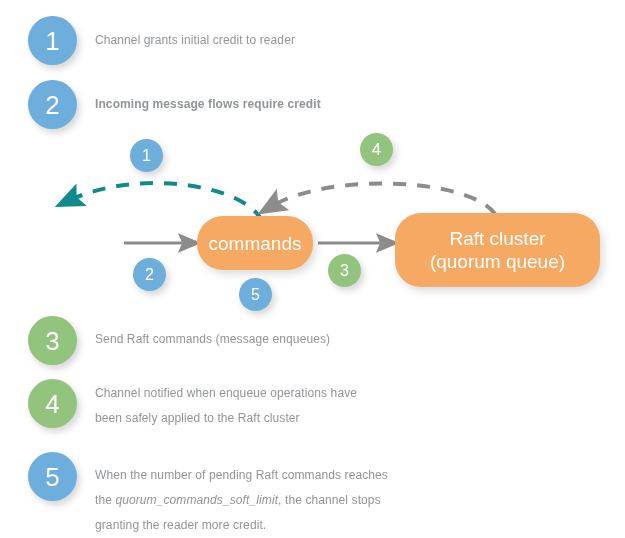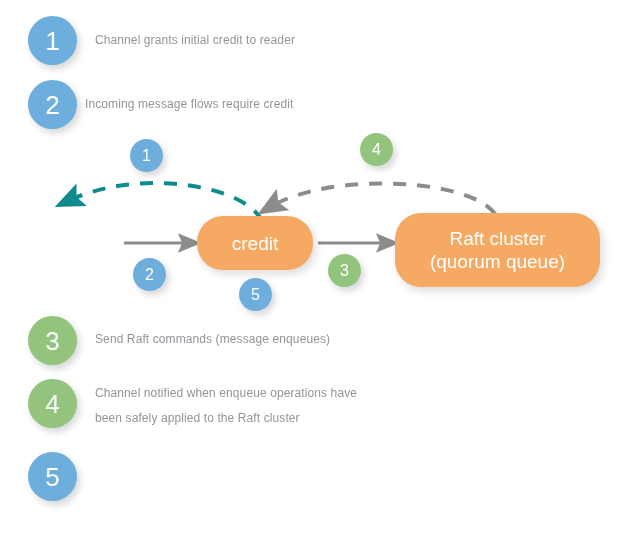--- a/index.html
+++ b/index.html
@@ -98,7 +98,7 @@
   <div class="legend-text" style="left:95px; top:28px; width:480px;">Channel grants initial credit to reader</div>
 
   <div class="bullet blue lg" style="left:28px; top:80px;">2</div>
-  <div class="legend-text" style="left:85px; top:92px; width:480px;">Incoming message flows require credit</div>
+  <div class="legend-text" style="left:95px; top:92px; width:480px;font-weight:bold;">Incoming message flows require credit</div>
 
   <svg class="arrows" viewBox="0 0 625 538">
     <defs>

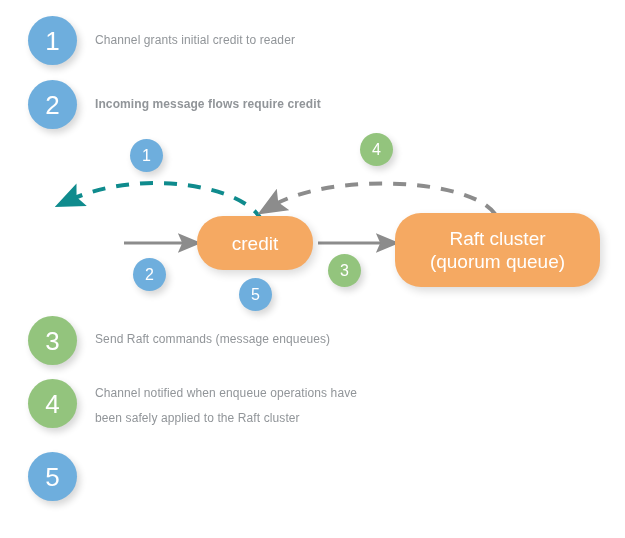--- a/index.html
+++ b/index.html
@@ -120,7 +120,7 @@
   </svg>
 
 
-  <div class="node" style="left:197px; top:216px; width:116px; height:54px;">credit</div>
+  <div class="node" style="left:197px; top:216px; width:116px; height:54px;">commands</div>
 
   <div class="node" style="left:395px; top:213px; width:205px; height:74px; white-space:pre-line;">Raft cluster
 (quorum queue)</div>

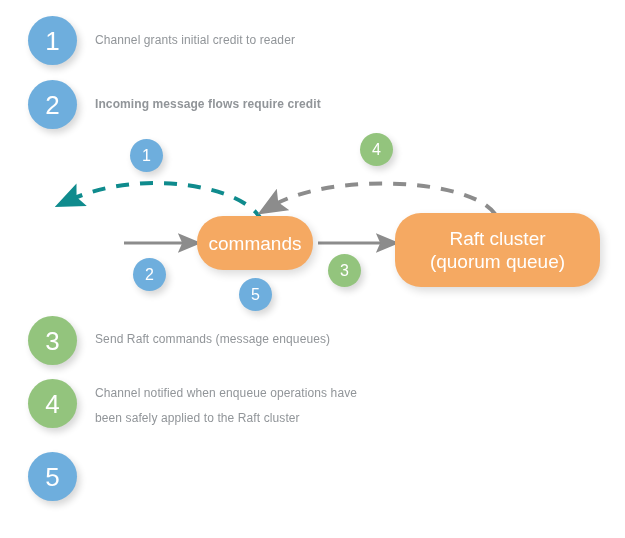--- a/index.html
+++ b/index.html
@@ -143,6 +143,11 @@
 been safely applied to the Raft cluster</div>
 
   <div class="bullet blue lg" style="left:28px; top:452px;">5</div>
+  <div class="legend-text" style="left:95px; top:438px; width:525px;">
+    <span>When the number of pending Raft commands reaches
+the </span><em>quorum_commands_soft_limit</em><span>, the channel stops
+granting the reader more credit.</span>
+  </div>
 
 </div>
 

